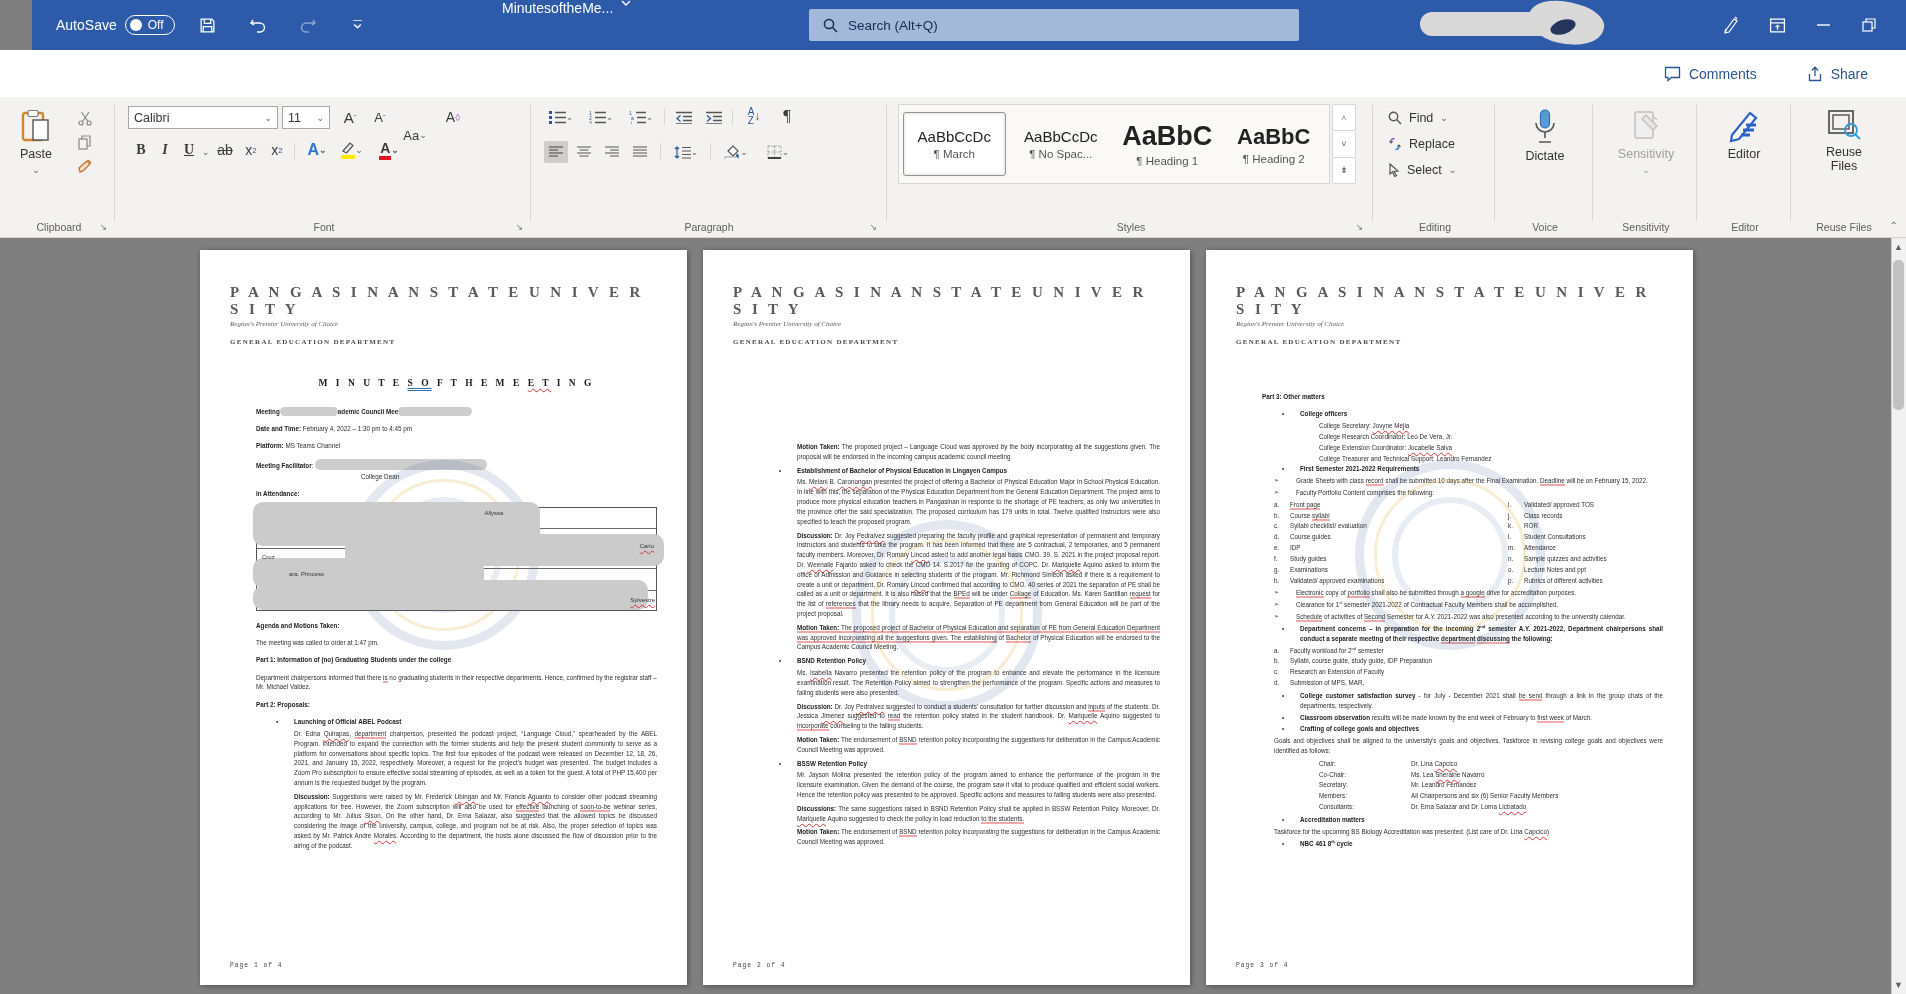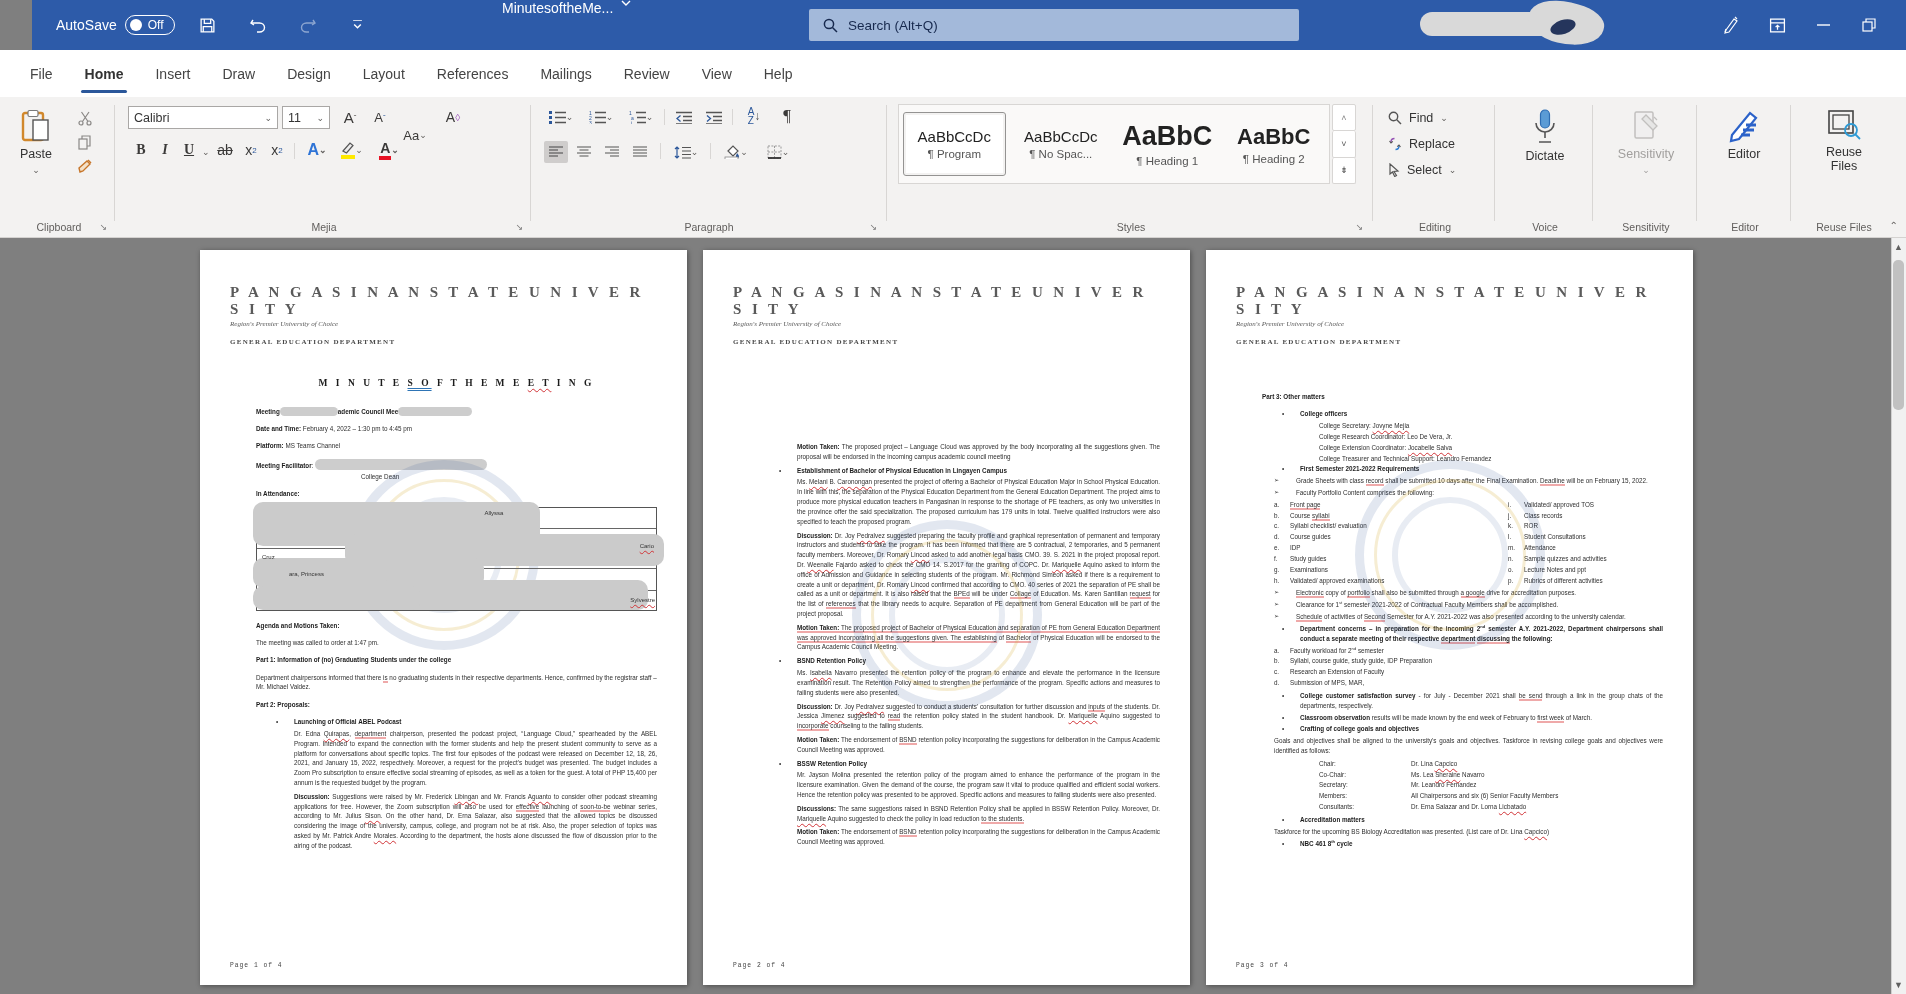--- a/index.html
+++ b/index.html
@@ -181,19 +181,6 @@
 </div>
 
 <div class="tabrow">
-  <div id="tabs" style="display: flex;">
-      <div class="tab">File</div>
-      <div class="tab active">Home</div>
-      <div class="tab">Insert</div>
-      <div class="tab">Draw</div>
-      <div class="tab">Design</div>
-      <div class="tab">Layout</div>
-      <div class="tab">References</div>
-      <div class="tab">Mailings</div>
-      <div class="tab">Review</div>
-      <div class="tab">View</div>
-      <div class="tab">Help</div>
-    </div>
 </div>
 
 <div class="ribbon">

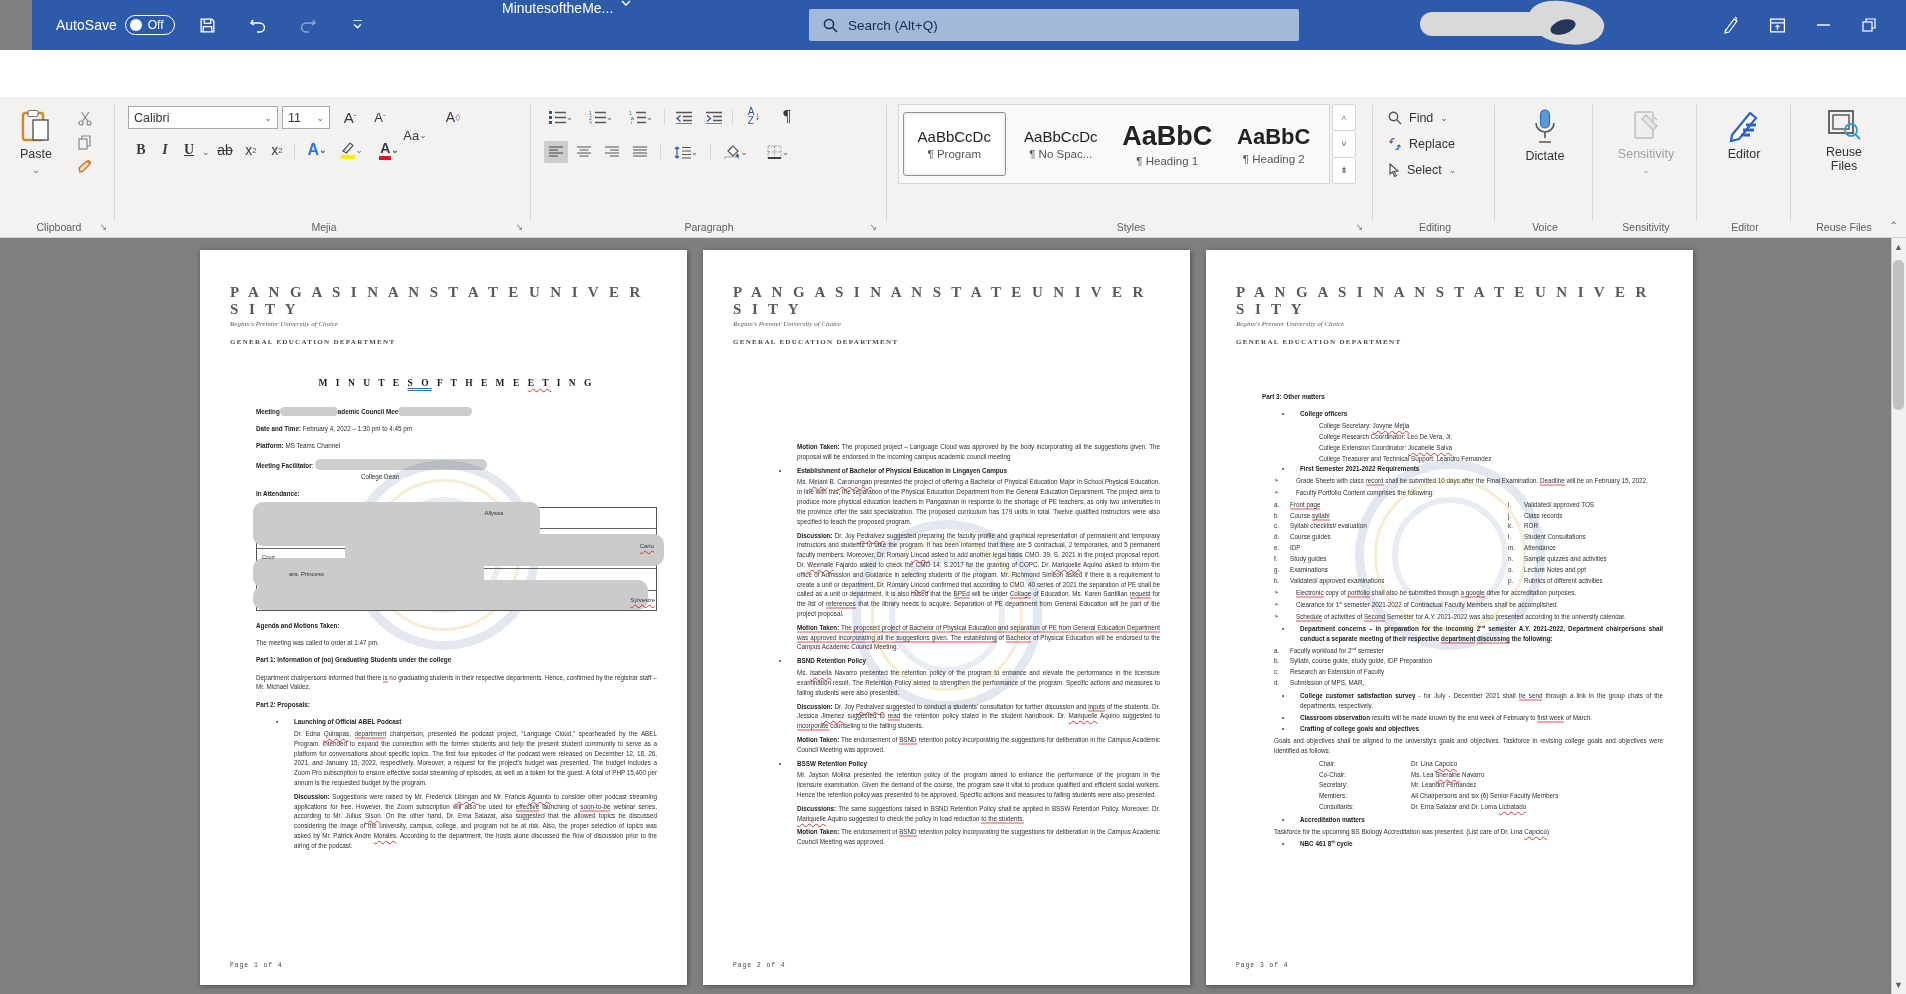--- a/index.html
+++ b/index.html
@@ -181,6 +181,20 @@
 </div>
 
 <div class="tabrow">
+  <div class="tr-right">
+    <span class="tr-btn noborder">
+      <svg width="17" height="16" viewBox="0 0 17 16" fill="none" stroke="#29568f" stroke-width="1.3">
+          <path d="M1.5 1.5h14v10h-8l-3.5 3v-3h-2.5z"></path>
+        </svg>
+      <span>Comments</span>
+    </span>
+    <span class="tr-btn noborder">
+      <svg width="16" height="16" viewBox="0 0 16 16" fill="none" stroke="#29568f" stroke-width="1.3">
+          <path d="M8 10V1.5M4.8 4.5 8 1.2l3.2 3.3M2.5 8v6.5h11V8"></path>
+        </svg>
+      <span>Share</span>
+    </span>
+  </div>
 </div>
 
 <div class="ribbon">

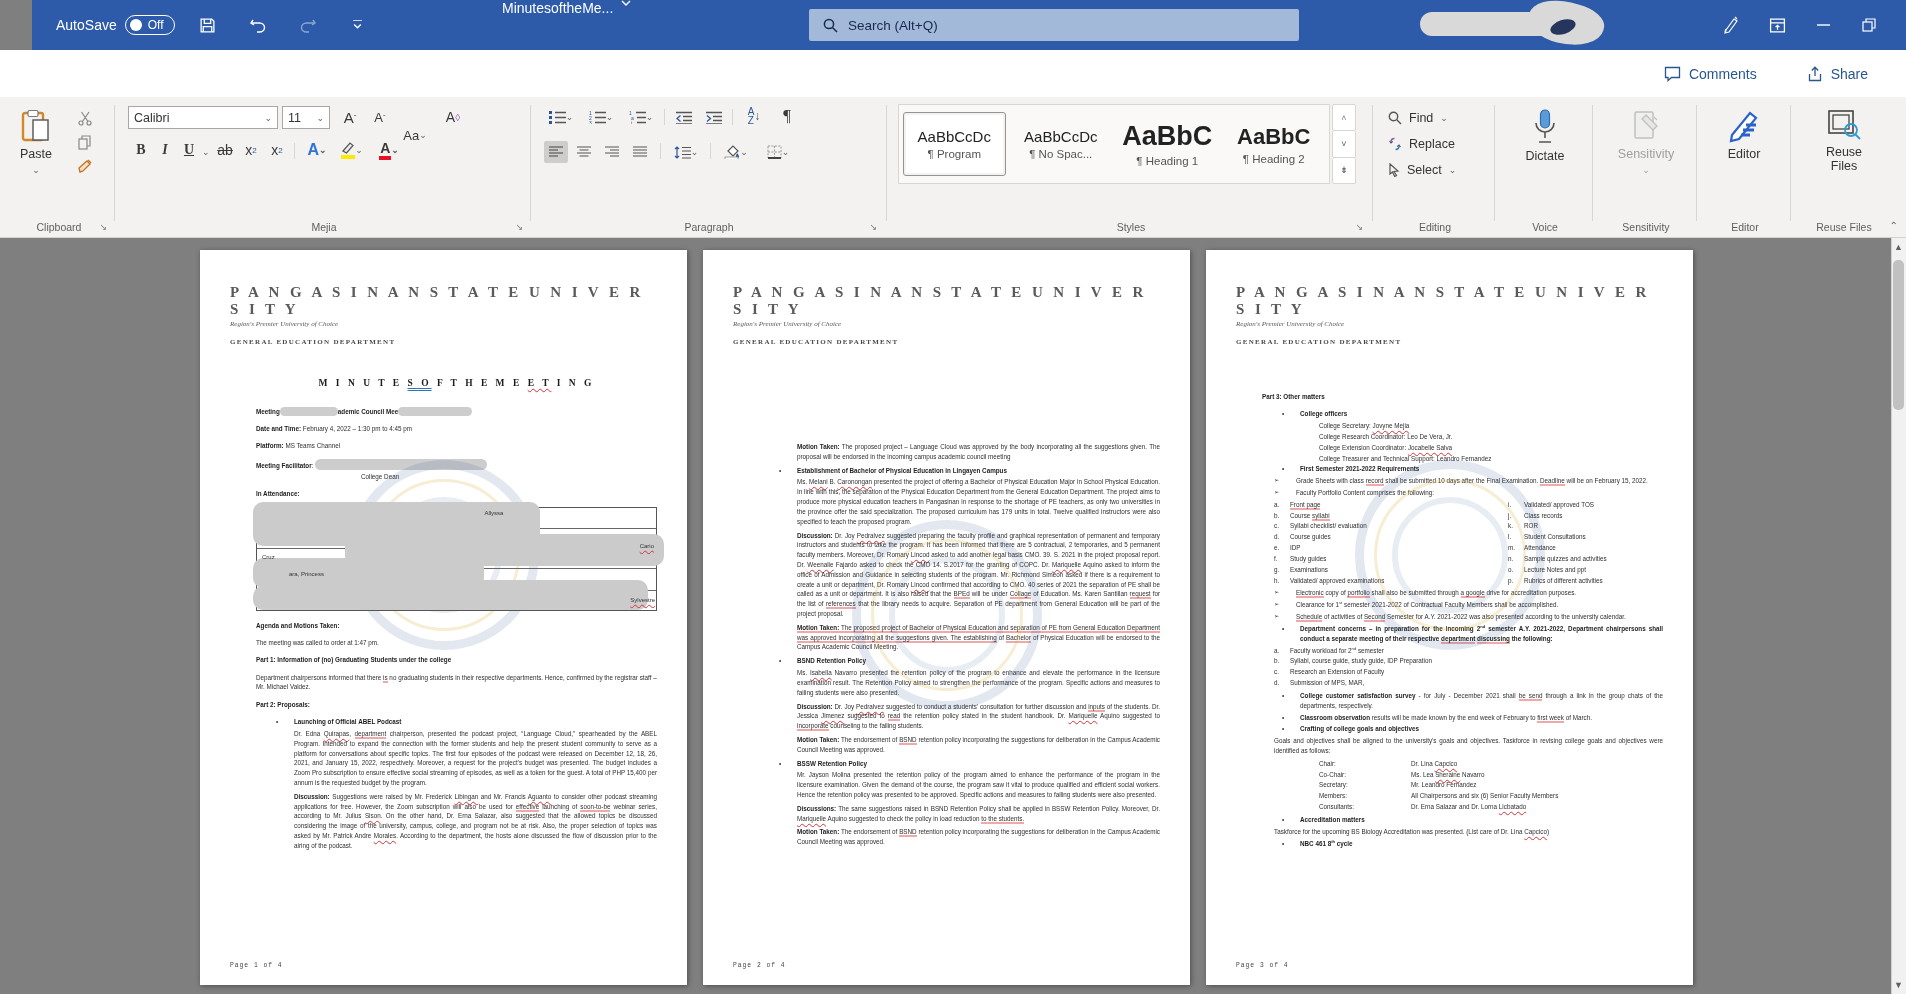--- a/index.html
+++ b/index.html
@@ -391,7 +391,7 @@
     <div style="position:absolute;left:2px;top:7px;width:432px;height:80px;border:1px solid #d8d6d4;background:#faf9f8;display:flex;align-items:center;padding:0 4px;gap:4px;" id="stylegallery">
         <div class="stylecard sel">
           <div class="sc-sample" style="font-size: 15px;">AaBbCcDc</div>
-          <div class="sc-label">¶ Program</div>
+          <div class="sc-label">¶ March</div>
         </div>
         <div class="stylecard">
           <div class="sc-sample" style="font-size: 15px;">AaBbCcDc</div>

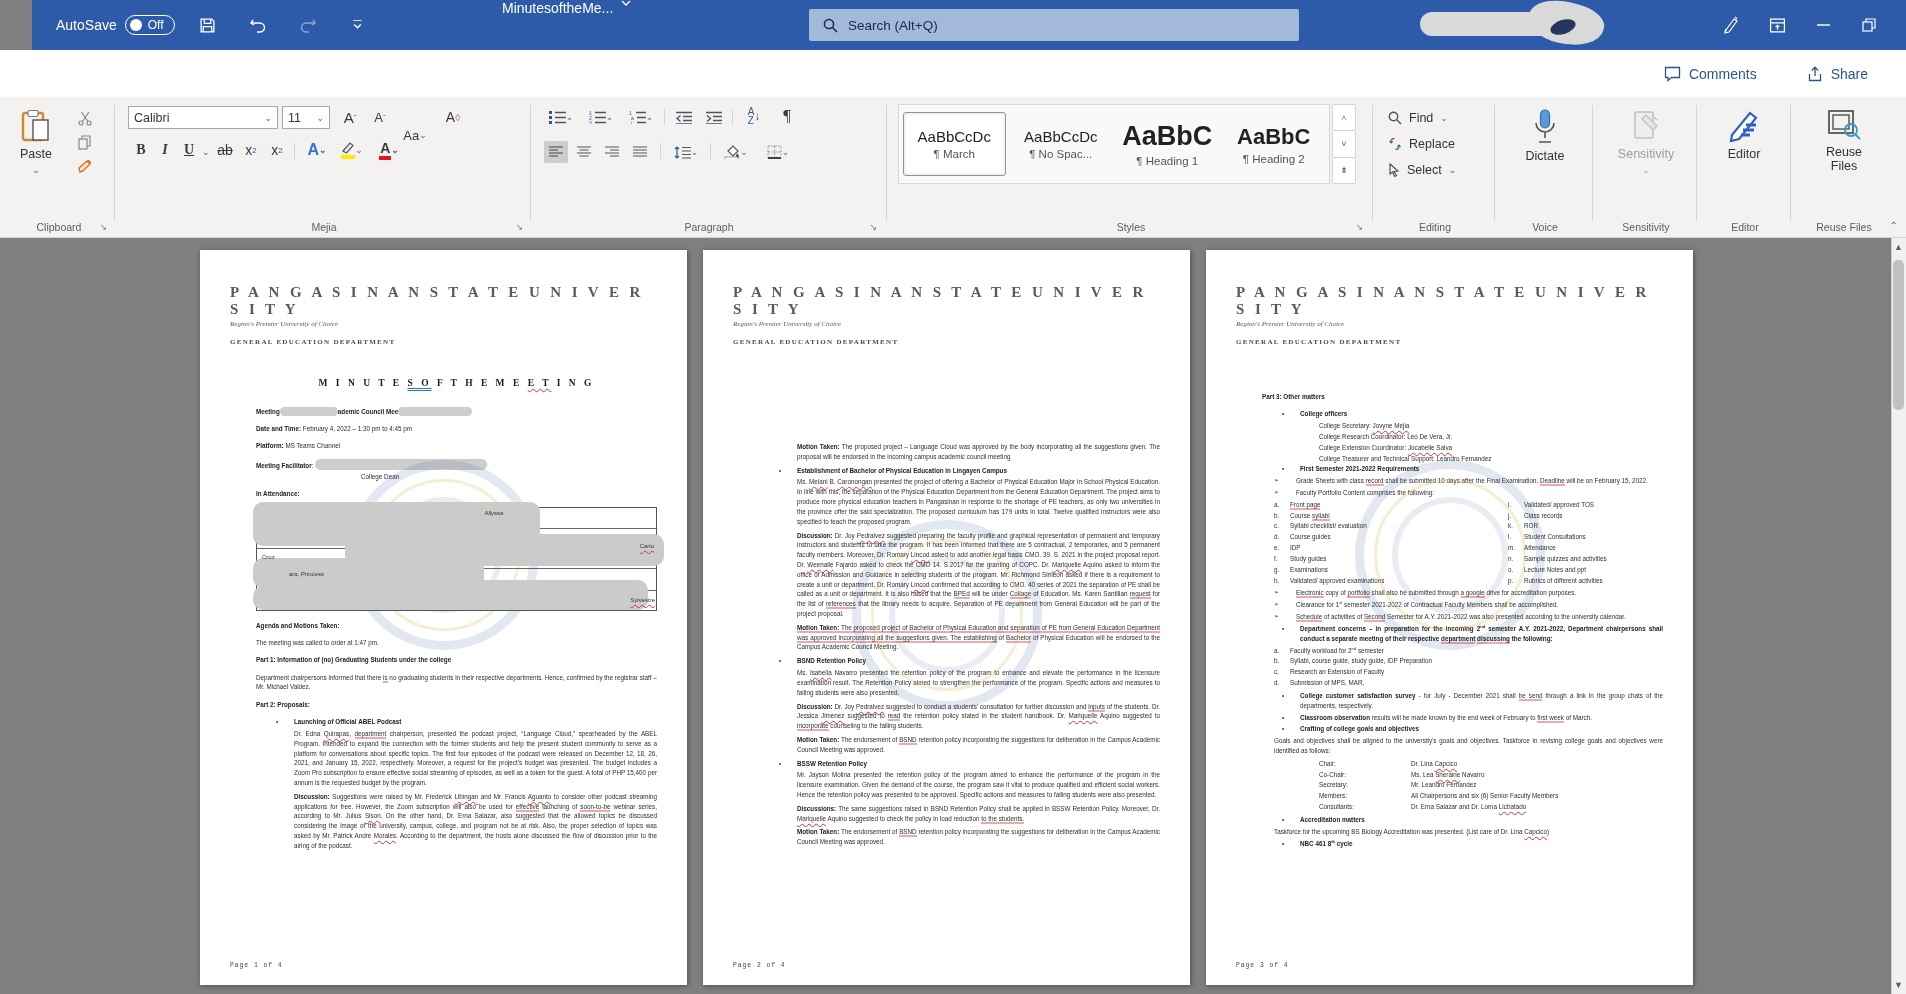--- a/index.html
+++ b/index.html
@@ -268,7 +268,7 @@
       <span style="border-bottom:4px solid #e81123;padding:0 1px;">A</span>
         <span class="chev">⌄</span>
     </span>
-    <div class="glabel"><span>Mejia</span></div>
+    <div class="glabel"><span>Font</span></div>
     <span class="launcher">↘</span>
   </div>
   <div class="gsep" style="left:530px;"></div>

